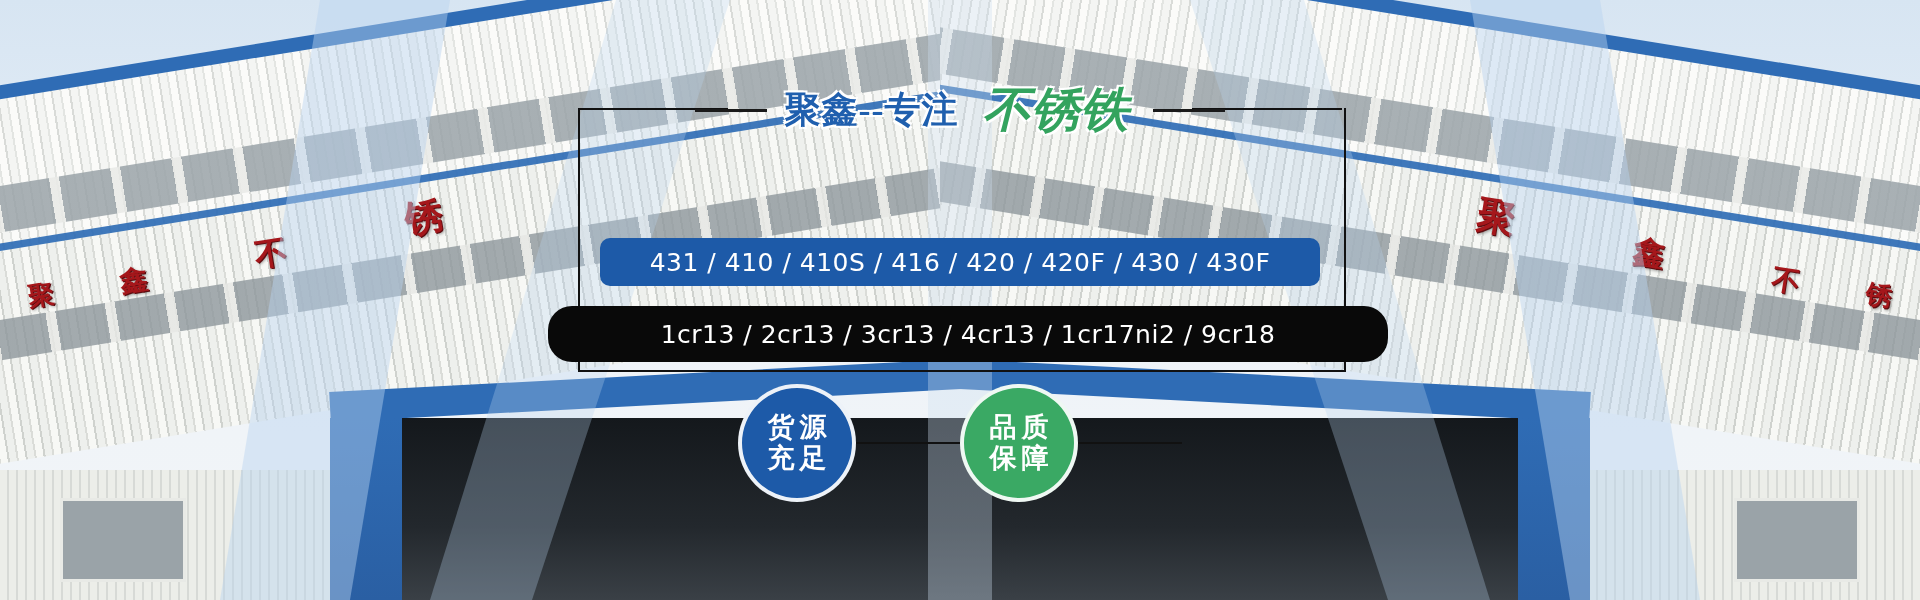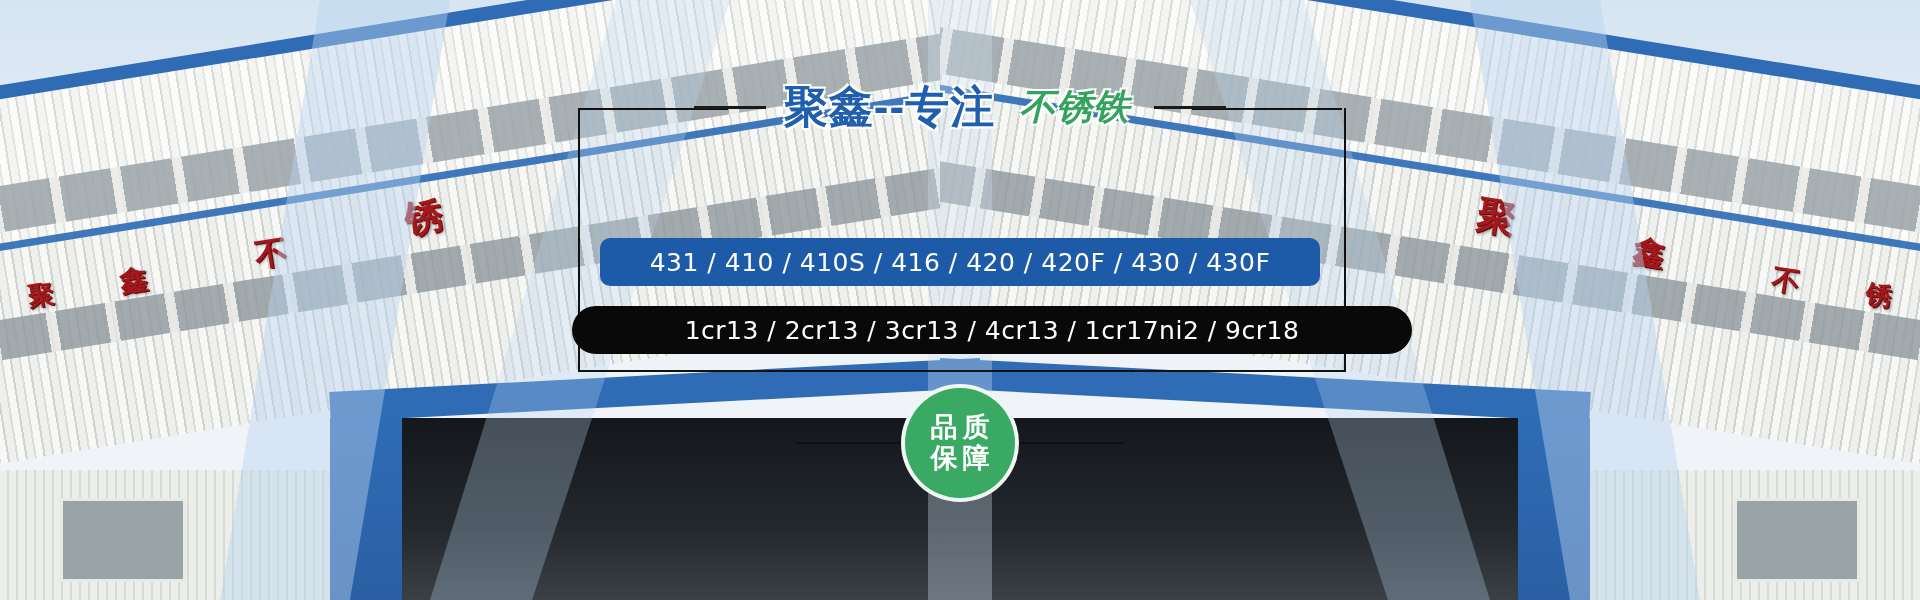--- a/index.html
+++ b/index.html
@@ -92,8 +92,8 @@
   .headline{position:absolute;left:0;top:78px;width:1920px;
      display:flex;align-items:center;justify-content:center;gap:18px;}
   .rule{height:3px;background:#1a1a1a;width:72px;}
-  .hl-text{font-size:44px;font-weight:700;white-space:nowrap;
-     font-family:Liberation Sans, sans-serif;letter-spacing:1px;}
+  .hl-text{font-size:36px;font-weight:700;white-space:nowrap;
+     font-family:Liberation Serif, serif;letter-spacing:1px;}
   .hl-blue{color:#1f5fae;text-shadow:2px 2px 0 #fff,-2px -2px 0 #fff,2px -2px 0 #fff,-2px 2px 0 #fff;}
   .hl-green{color:#33a35e;font-family:"DejaVu Serif","Liberation Serif",serif;
      font-style:italic;font-size:36px;

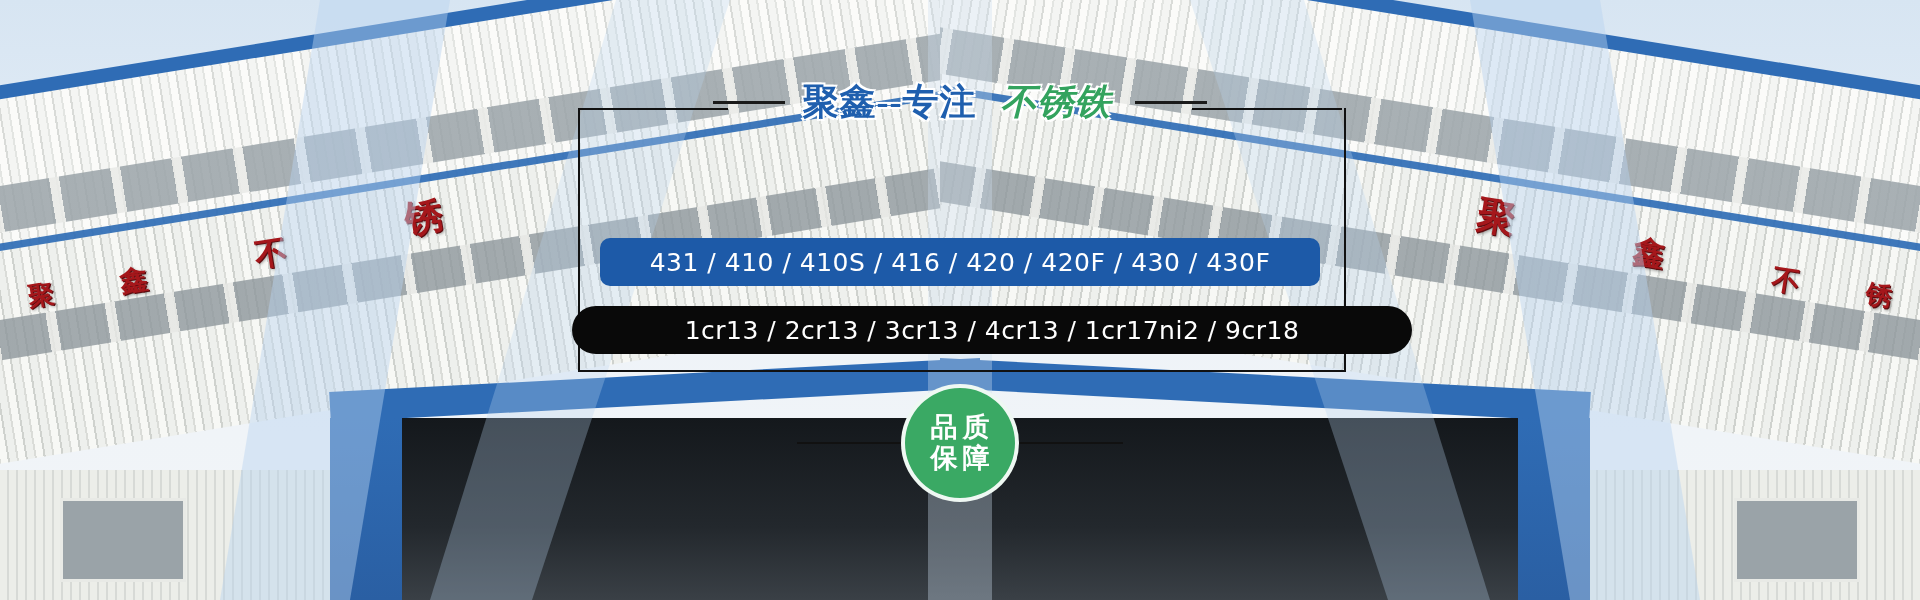--- a/index.html
+++ b/index.html
@@ -96,7 +96,7 @@
      font-family:Liberation Serif, serif;letter-spacing:1px;}
   .hl-blue{color:#1f5fae;text-shadow:2px 2px 0 #fff,-2px -2px 0 #fff,2px -2px 0 #fff,-2px 2px 0 #fff;}
   .hl-green{color:#33a35e;font-family:"DejaVu Serif","Liberation Serif",serif;
-     font-style:italic;font-size:36px;
+     font-style:italic;font-size:48px;
      text-shadow:2px 2px 0 #fff,-2px -2px 0 #fff,2px -2px 0 #fff,-2px 2px 0 #fff;
      padding:0 6px;}
 

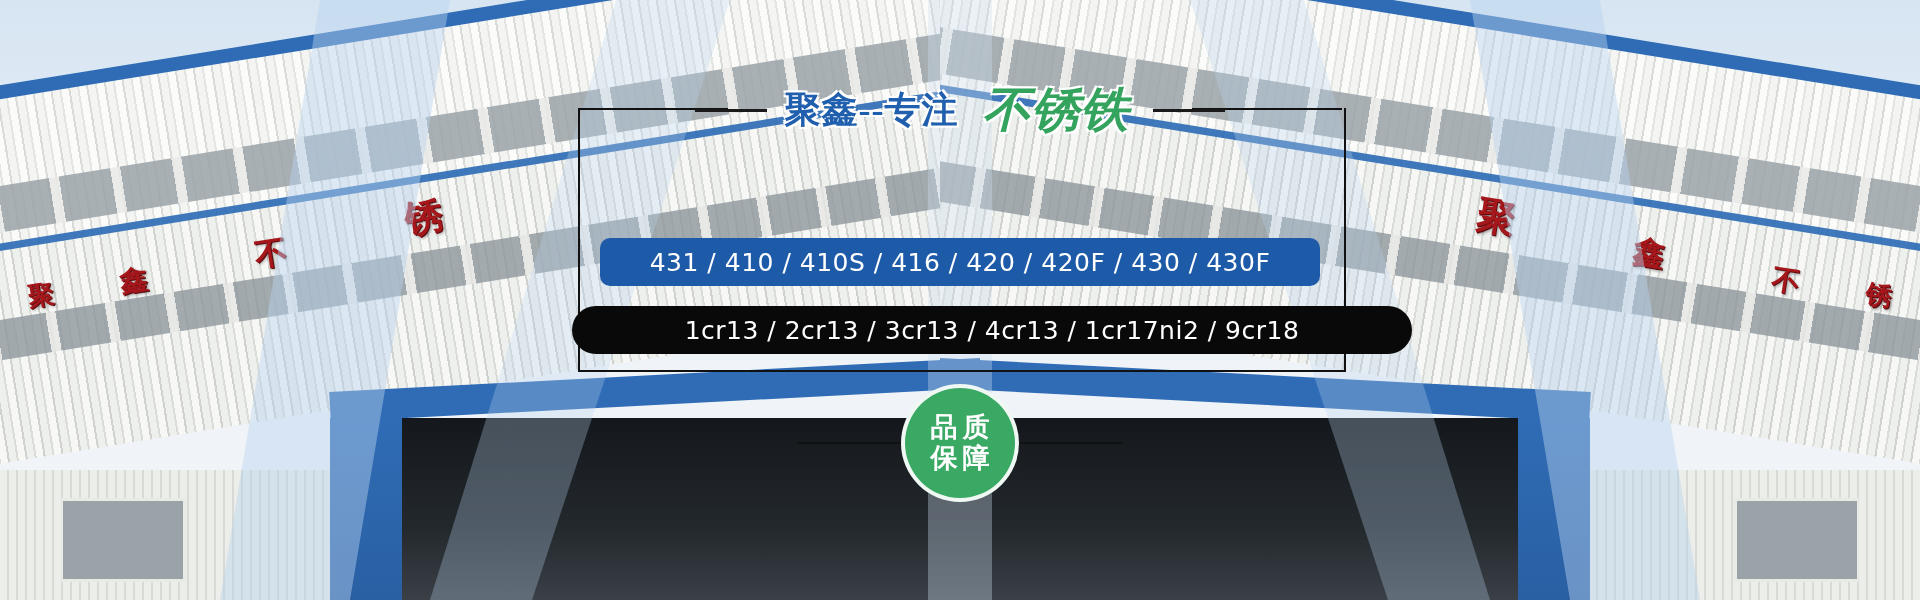--- a/index.html
+++ b/index.html
@@ -112,7 +112,7 @@
      font-family:"DejaVu Sans","Liberation Sans",sans-serif;margin-top:10px;}
   .pill-blue{left:600px;top:228px;width:720px;height:48px;border-radius:10px;
      background:#1d5aa8;}
-  .pill-black{left:572px;top:296px;width:840px;height:48px;border-radius:24px;
+  .pill-black{left:548px;top:296px;width:840px;height:56px;border-radius:24px;
      background:#090909;}
 
   

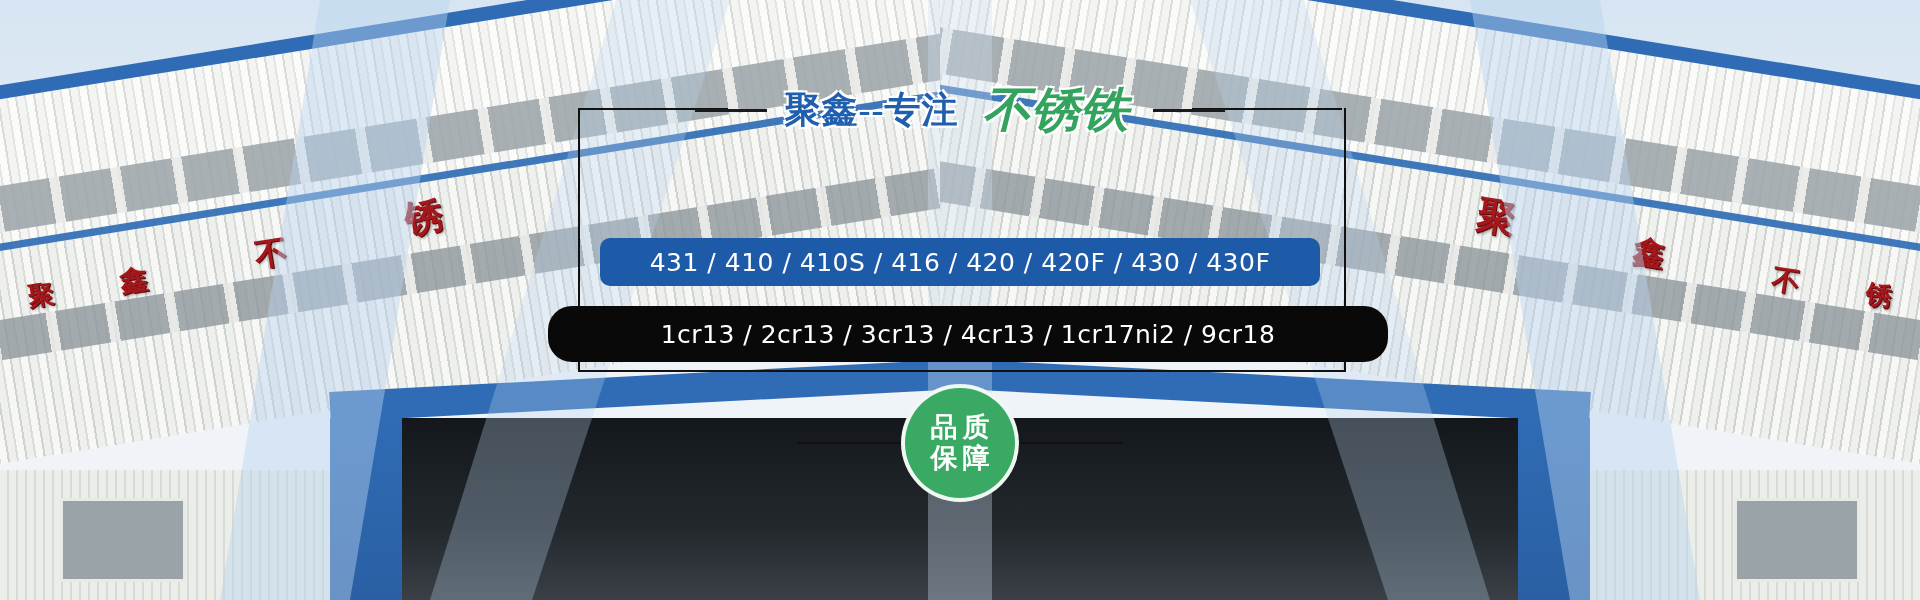--- a/index.html
+++ b/index.html
@@ -197,6 +197,10 @@
     <div class="pill pill-black">1cr13  /  2cr13  /  3cr13  /  4cr13  /  1cr17ni2  /  9cr18</div>
 
     <div class="badges">
+      <div class="badge blue">
+        <span class="badge-line">货源</span>
+        <span class="badge-line">充足</span>
+      </div>
       <div class="connector"></div>
       <div class="badge green">
         <span class="badge-line">品质</span>

